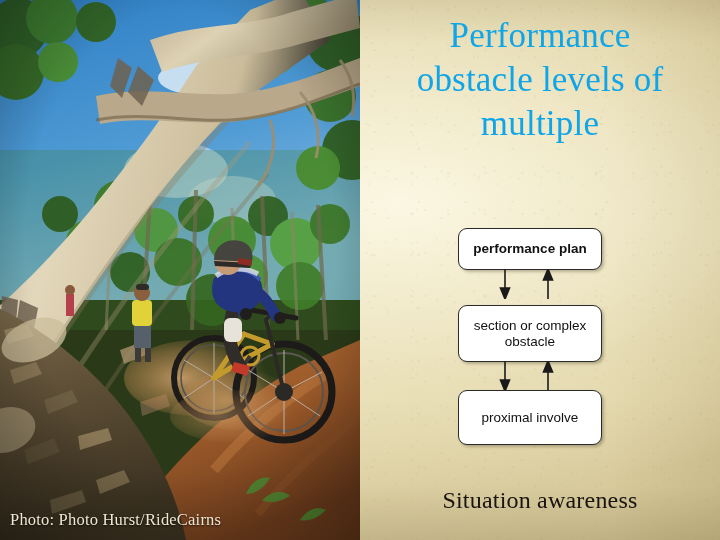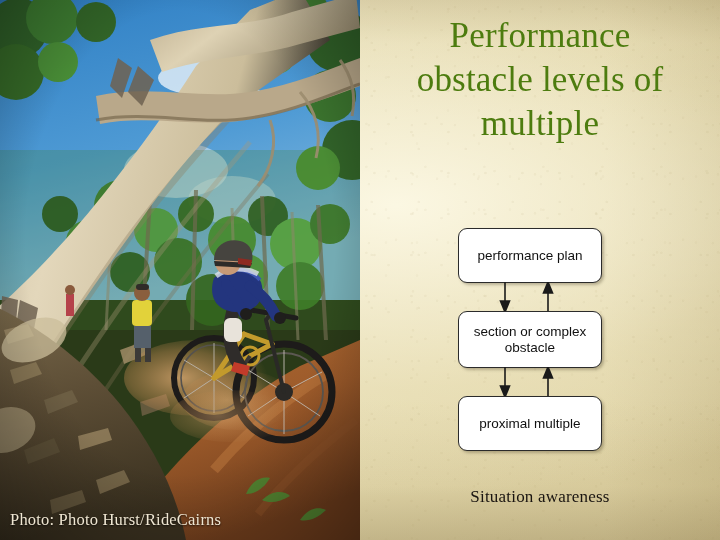--- a/index.html
+++ b/index.html
@@ -76,7 +76,7 @@
     font-family: "Liberation Serif", serif;
     font-size: 35px;
     line-height: 44px;
-    color: #4d7c0f;
+    color: #0ea5e9;
     letter-spacing: .2px;
   }
   #title .ln { display: block; }

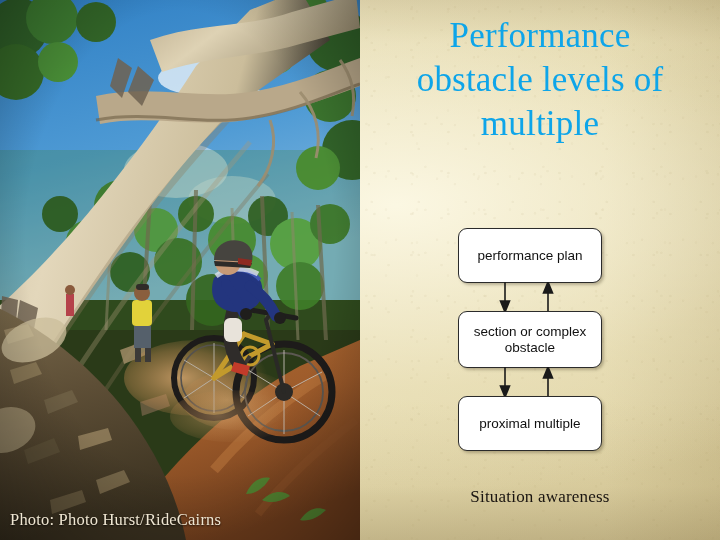--- a/index.html
+++ b/index.html
@@ -105,7 +105,7 @@
     justify-content: center;
     box-shadow: 2px 2px 3px rgba(60,50,25,.30);
   }
-  .node.n1 { height: 55px; }
+  .node.n1 { height: 42px; font-weight: bold; }
   .node.n2 { height: 57px; }
   .node.n3 { height: 55px; }
 

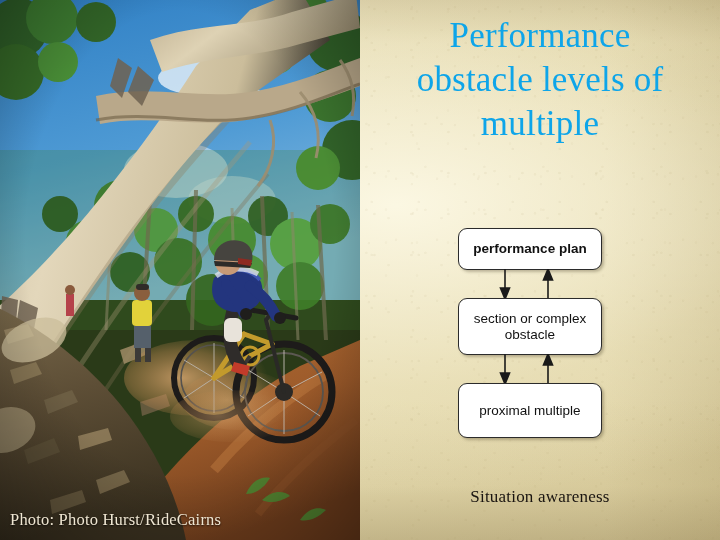--- a/index.html
+++ b/index.html
@@ -106,7 +106,7 @@
     box-shadow: 2px 2px 3px rgba(60,50,25,.30);
   }
   .node.n1 { height: 42px; font-weight: bold; }
-  .node.n2 { height: 57px; }
+  .node.n2 { height: 57px; margin-top: 7px; }
   .node.n3 { height: 55px; }
 
   .connector {

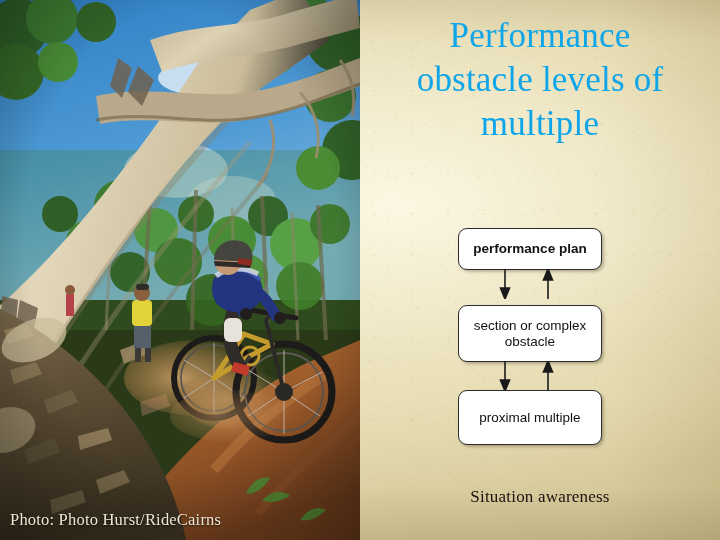--- a/index.html
+++ b/index.html
@@ -414,7 +414,7 @@
     </div>
 
     <div class="node n3">
-      <span>proximal multiple</span>
+      <span>proximal involve</span>
     </div>
   </div>
 

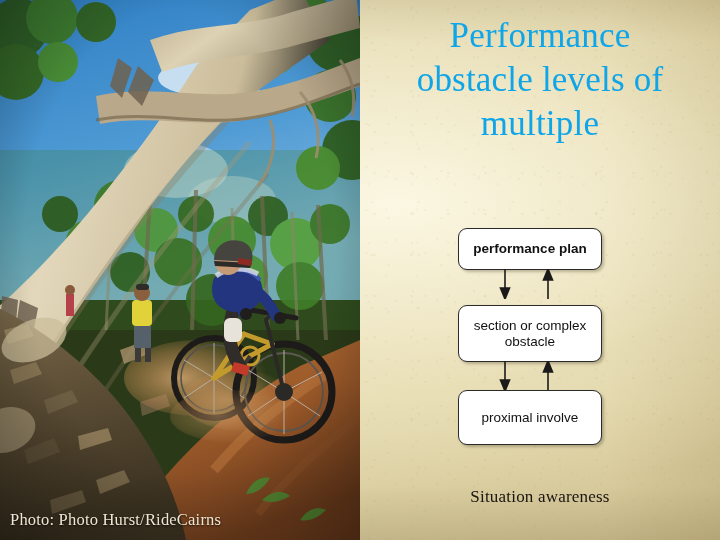--- a/index.html
+++ b/index.html
@@ -124,7 +124,7 @@
     width: 336px;
     text-align: center;
     font-family: "Liberation Serif", serif;
-    font-size: 17px;
+    font-size: 24px;
     color: #191410;
     letter-spacing: .2px;
   }

